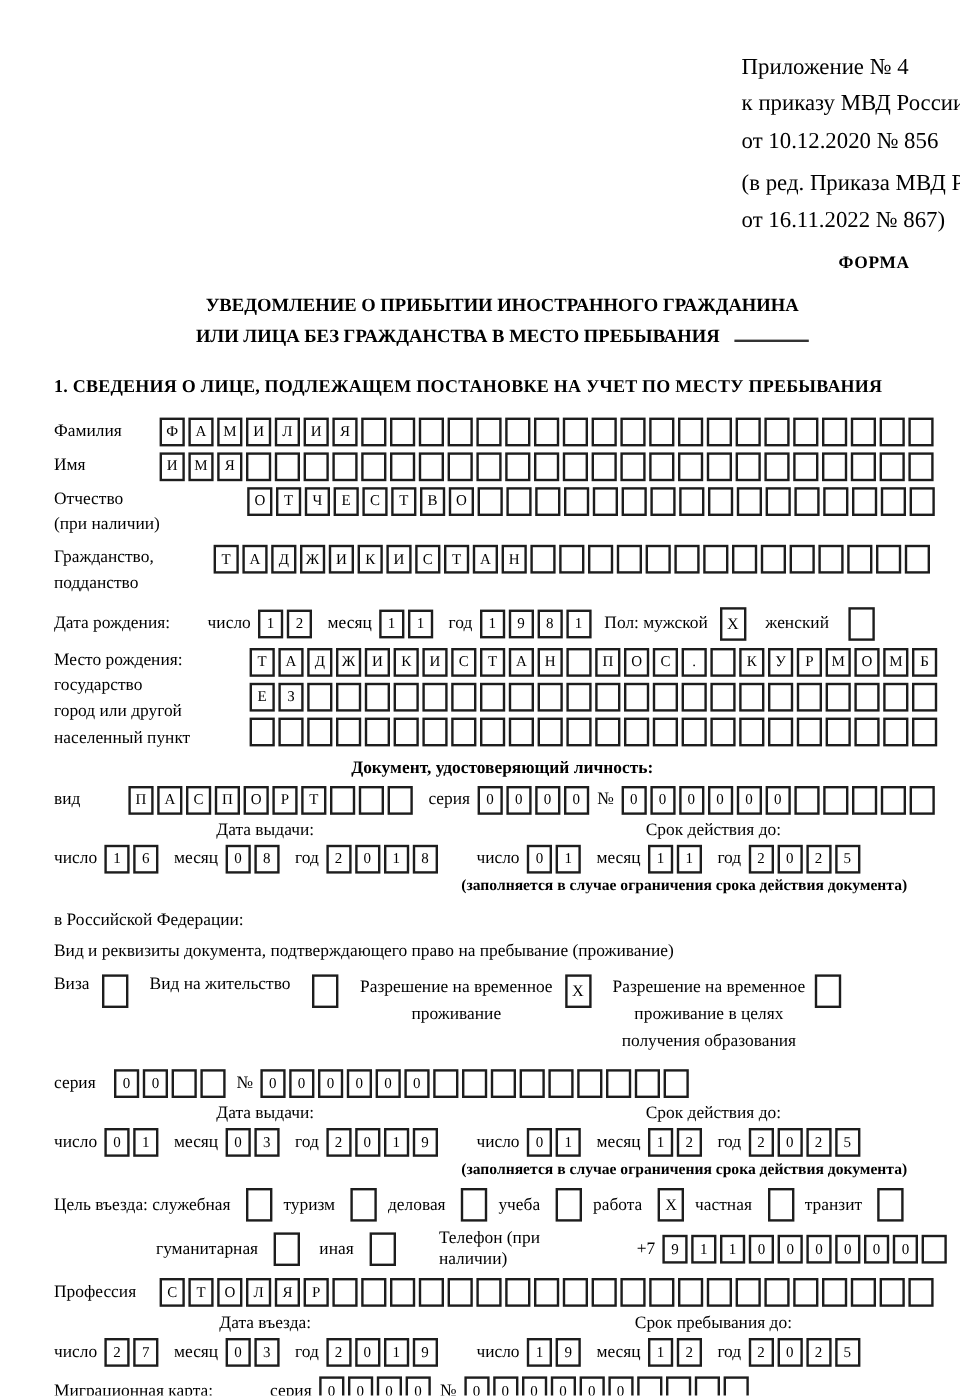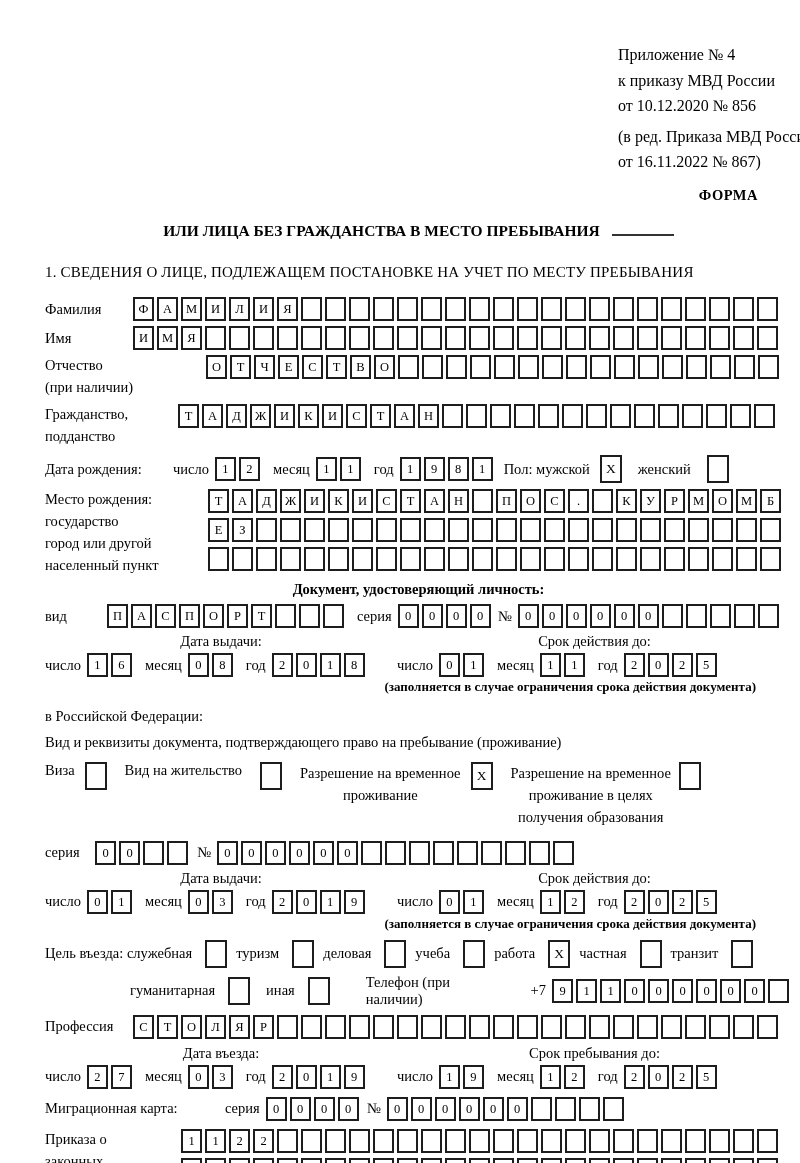--- a/index.html
+++ b/index.html
@@ -6,7 +6,7 @@
   body{width:800px;height:1163px;overflow:hidden;color:#000;
        font-family:"Liberation Serif","DejaVu Serif",serif;font-size:14.5px;}
   .page{padding:42px 8px 0 45px;position:relative;}
-  .annex{margin-left:573px;font-size:16px;line-height:1.6;white-space:nowrap;}
+  .annex{margin-left:573px;font-size:19px;line-height:1.6;white-space:nowrap;}
   .annex .grp2{margin-top:5px;}
   .form-label{text-align:right;padding-right:34px;font-weight:bold;margin-top:12px;letter-spacing:.5px;}
   .title{text-align:center;font-weight:bold;font-size:15.5px;margin-top:14px;line-height:1.7;}

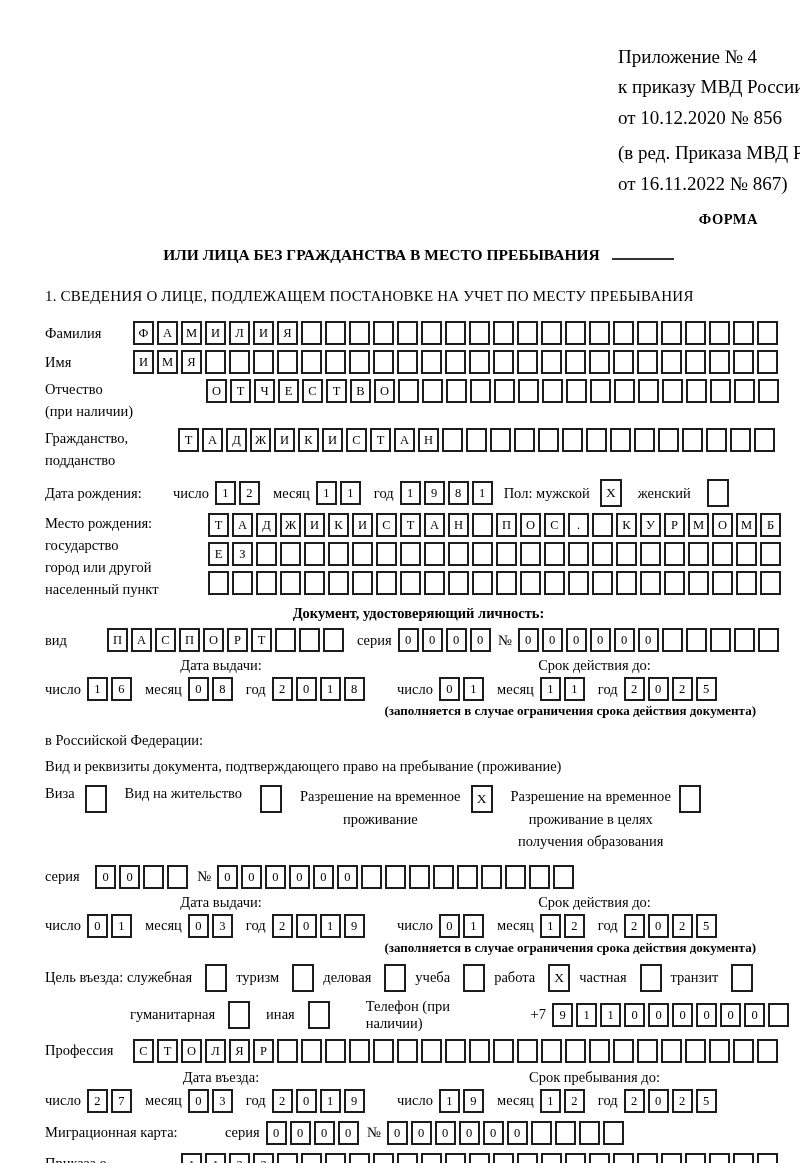--- a/index.html
+++ b/index.html
@@ -54,6 +54,7 @@
   <div class="form-label">ФОРМА</div>
 
   <div class="title">
+    <div>УВЕДОМЛЕНИЕ О ПРИБЫТИИ ИНОСТРАННОГО ГРАЖДАНИНА</div>
     <div><span>ИЛИ ЛИЦА БЕЗ ГРАЖДАНСТВА В МЕСТО ПРЕБЫВАНИЯ</span><span class="uline"></span></div>
   </div>
 

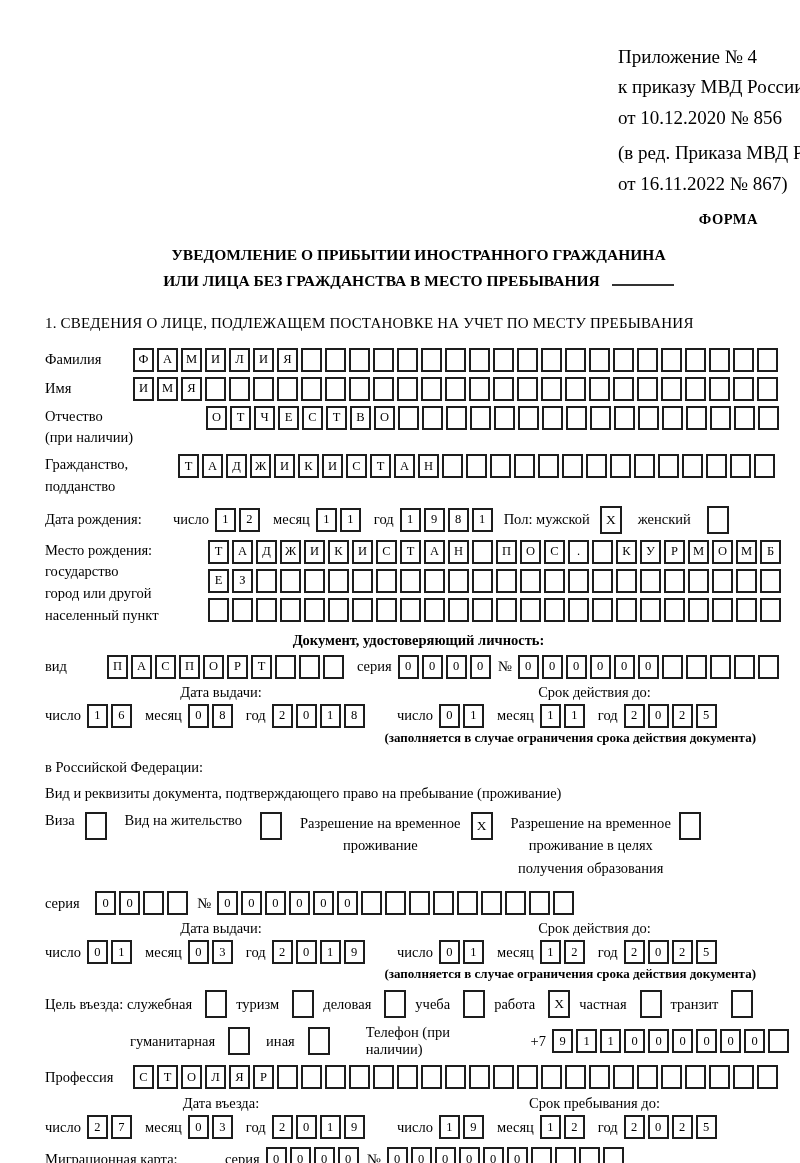--- a/index.html
+++ b/index.html
@@ -11,7 +11,7 @@
   .form-label{text-align:right;padding-right:34px;font-weight:bold;margin-top:12px;letter-spacing:.5px;}
   .title{text-align:center;font-weight:bold;font-size:15.5px;margin-top:14px;line-height:1.7;}
   .uline{display:inline-block;width:62px;border-bottom:2.5px solid #333;margin-left:12px;}
-  .sec1{font-weight:normal;font-size:15px;margin-top:20px;margin-bottom:16px;letter-spacing:.2px;}
+  .sec1{font-weight:bold;font-size:15px;margin-top:20px;margin-bottom:16px;letter-spacing:.2px;}
   .row{display:flex;align-items:center;margin-bottom:5px;}
   .row.top{align-items:flex-start;}
   .lbl{flex:0 0 auto;}

